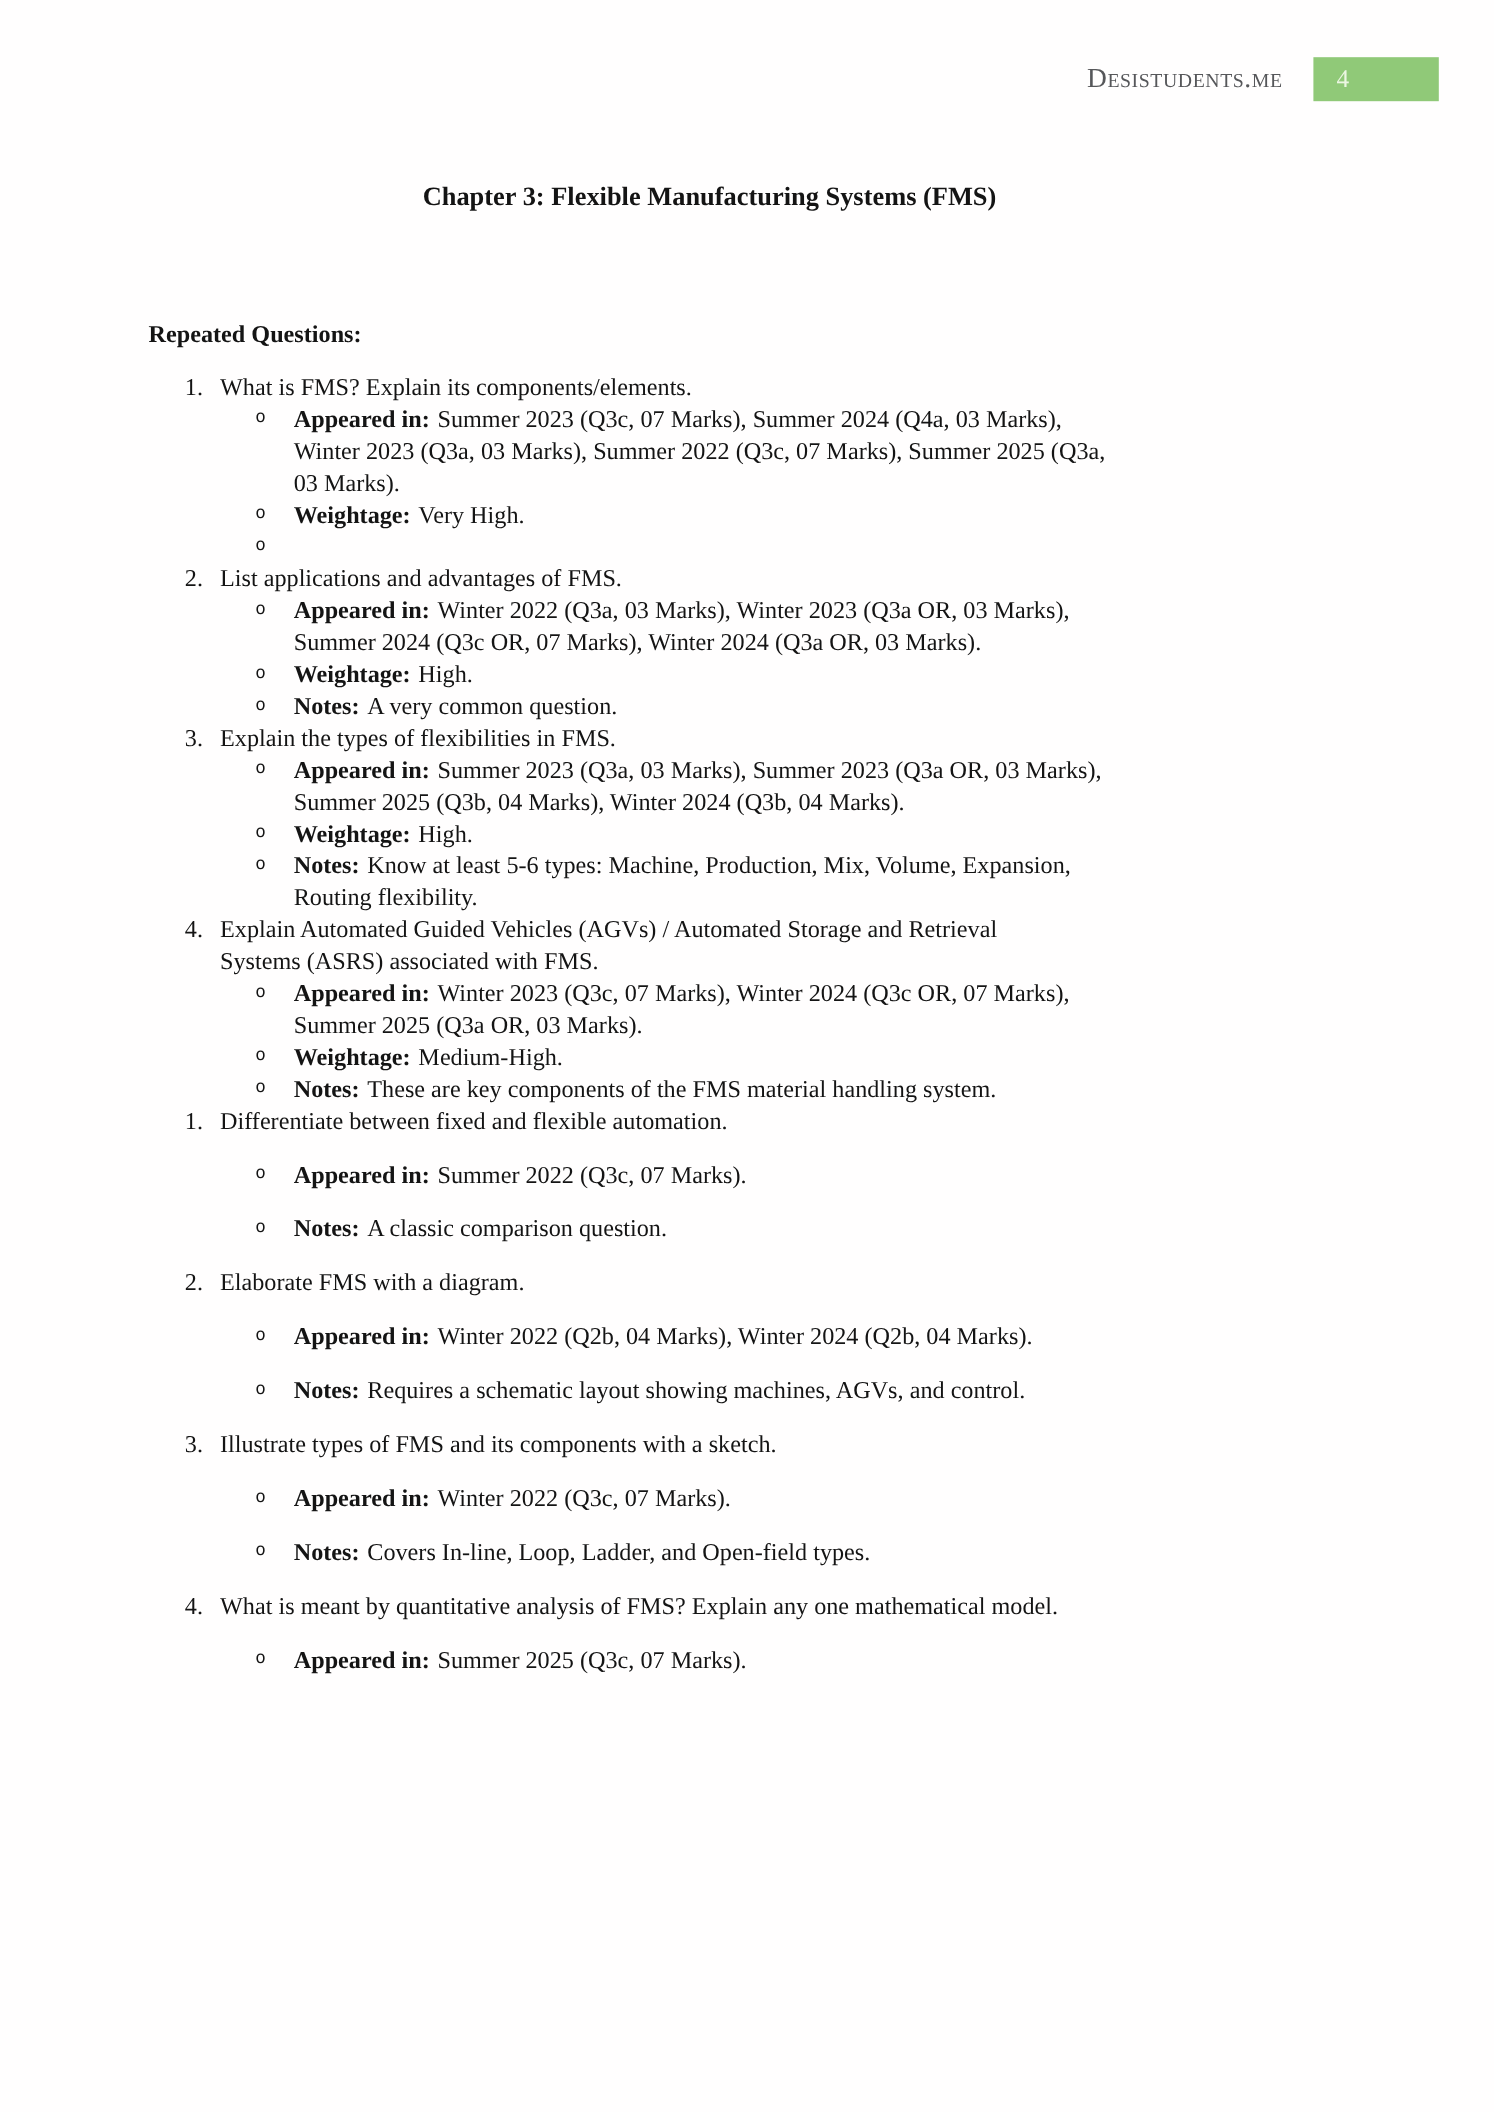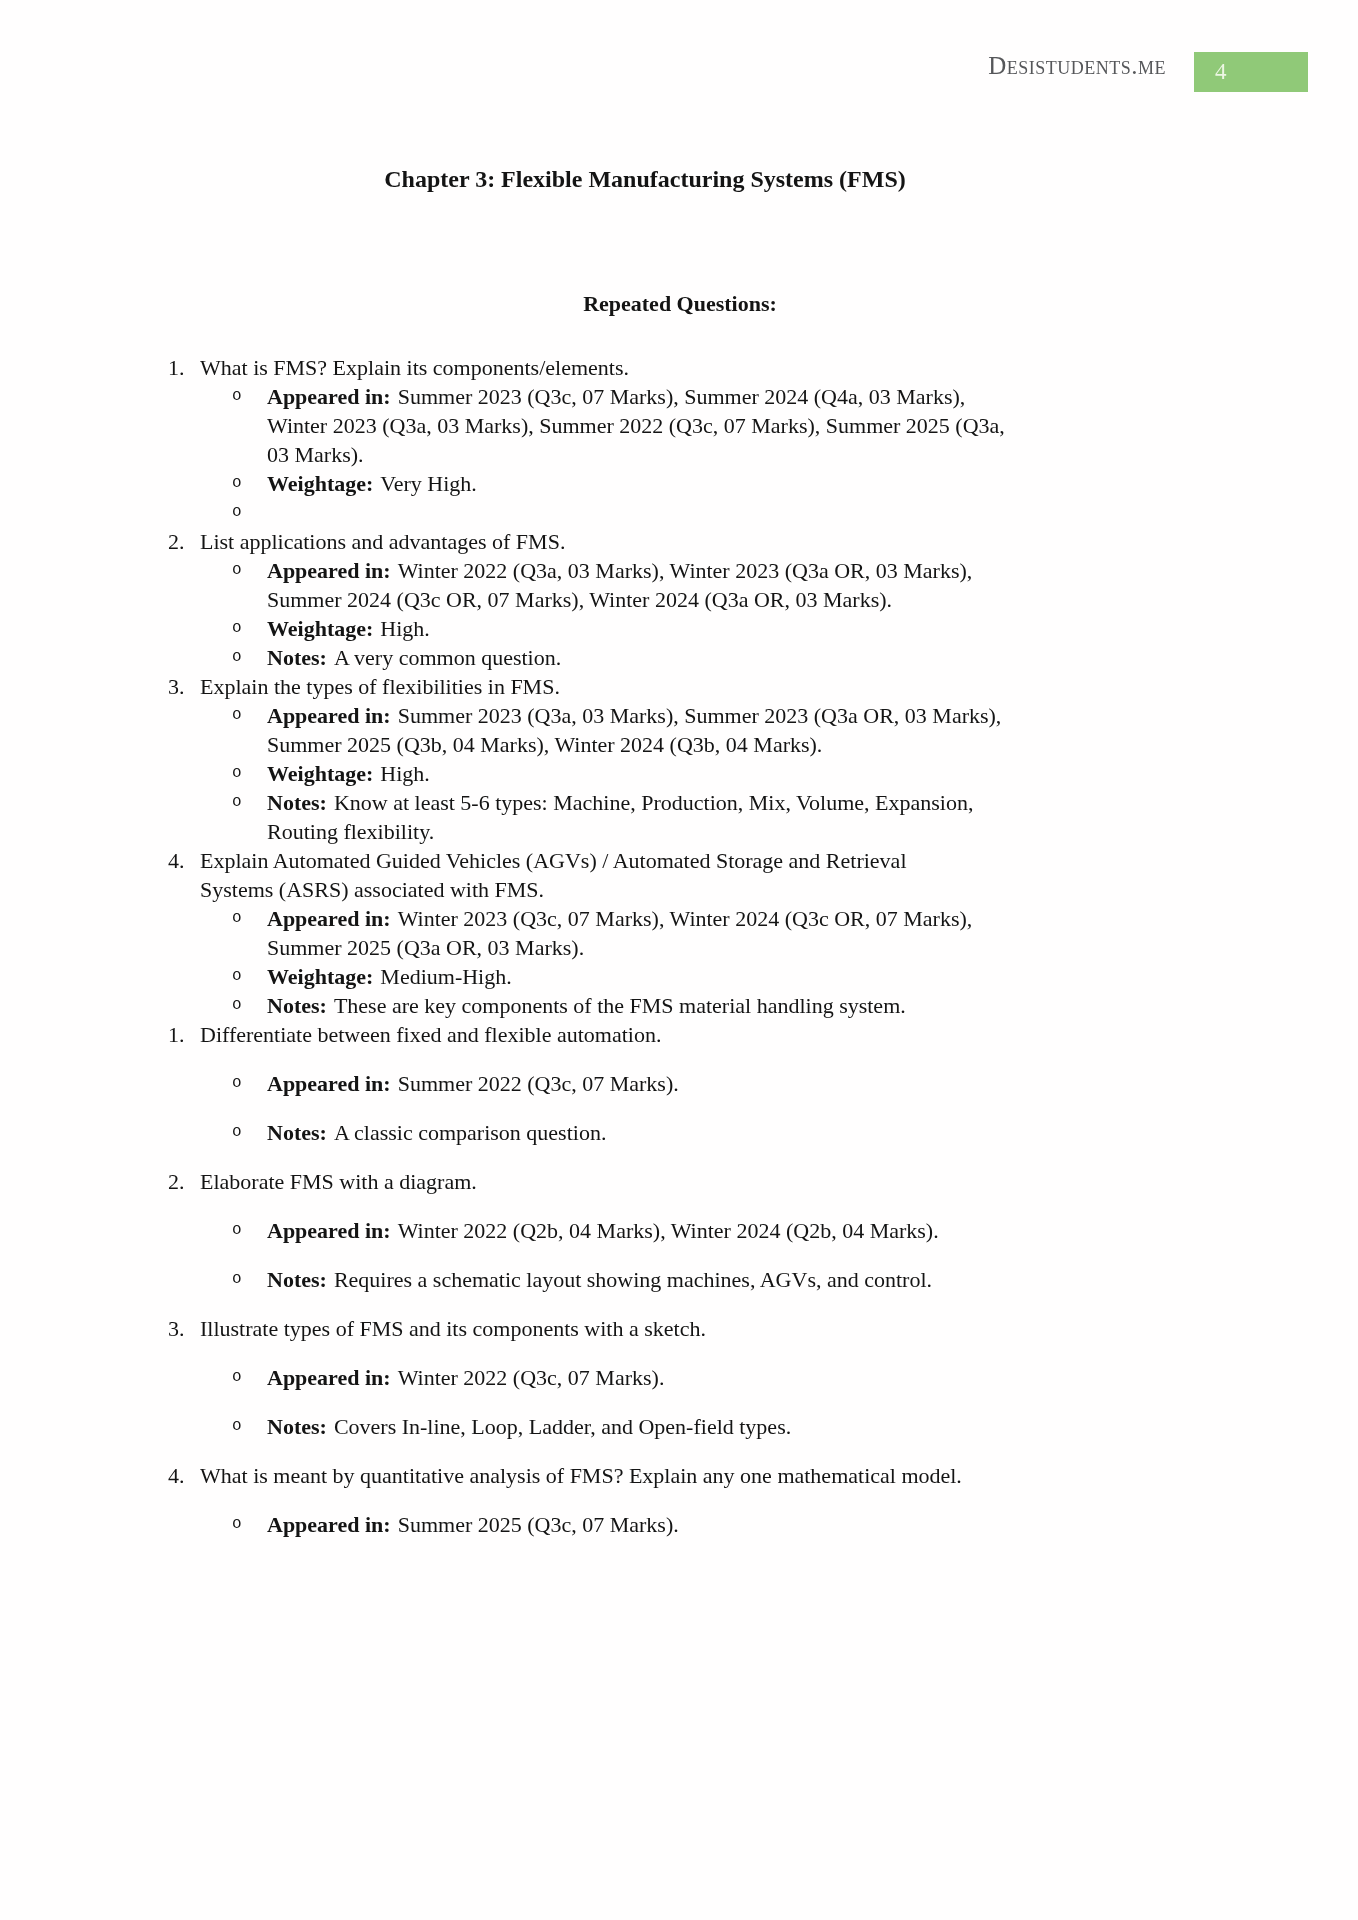--- a/index.html
+++ b/index.html
@@ -14,7 +14,7 @@
   
   .header {
     position:absolute; top:52px; right:50px;
-    display:flex; align-items:flex-start;
+    display:flex; align-items:center;
   }
   .site-name {
     font-variant: small-caps;

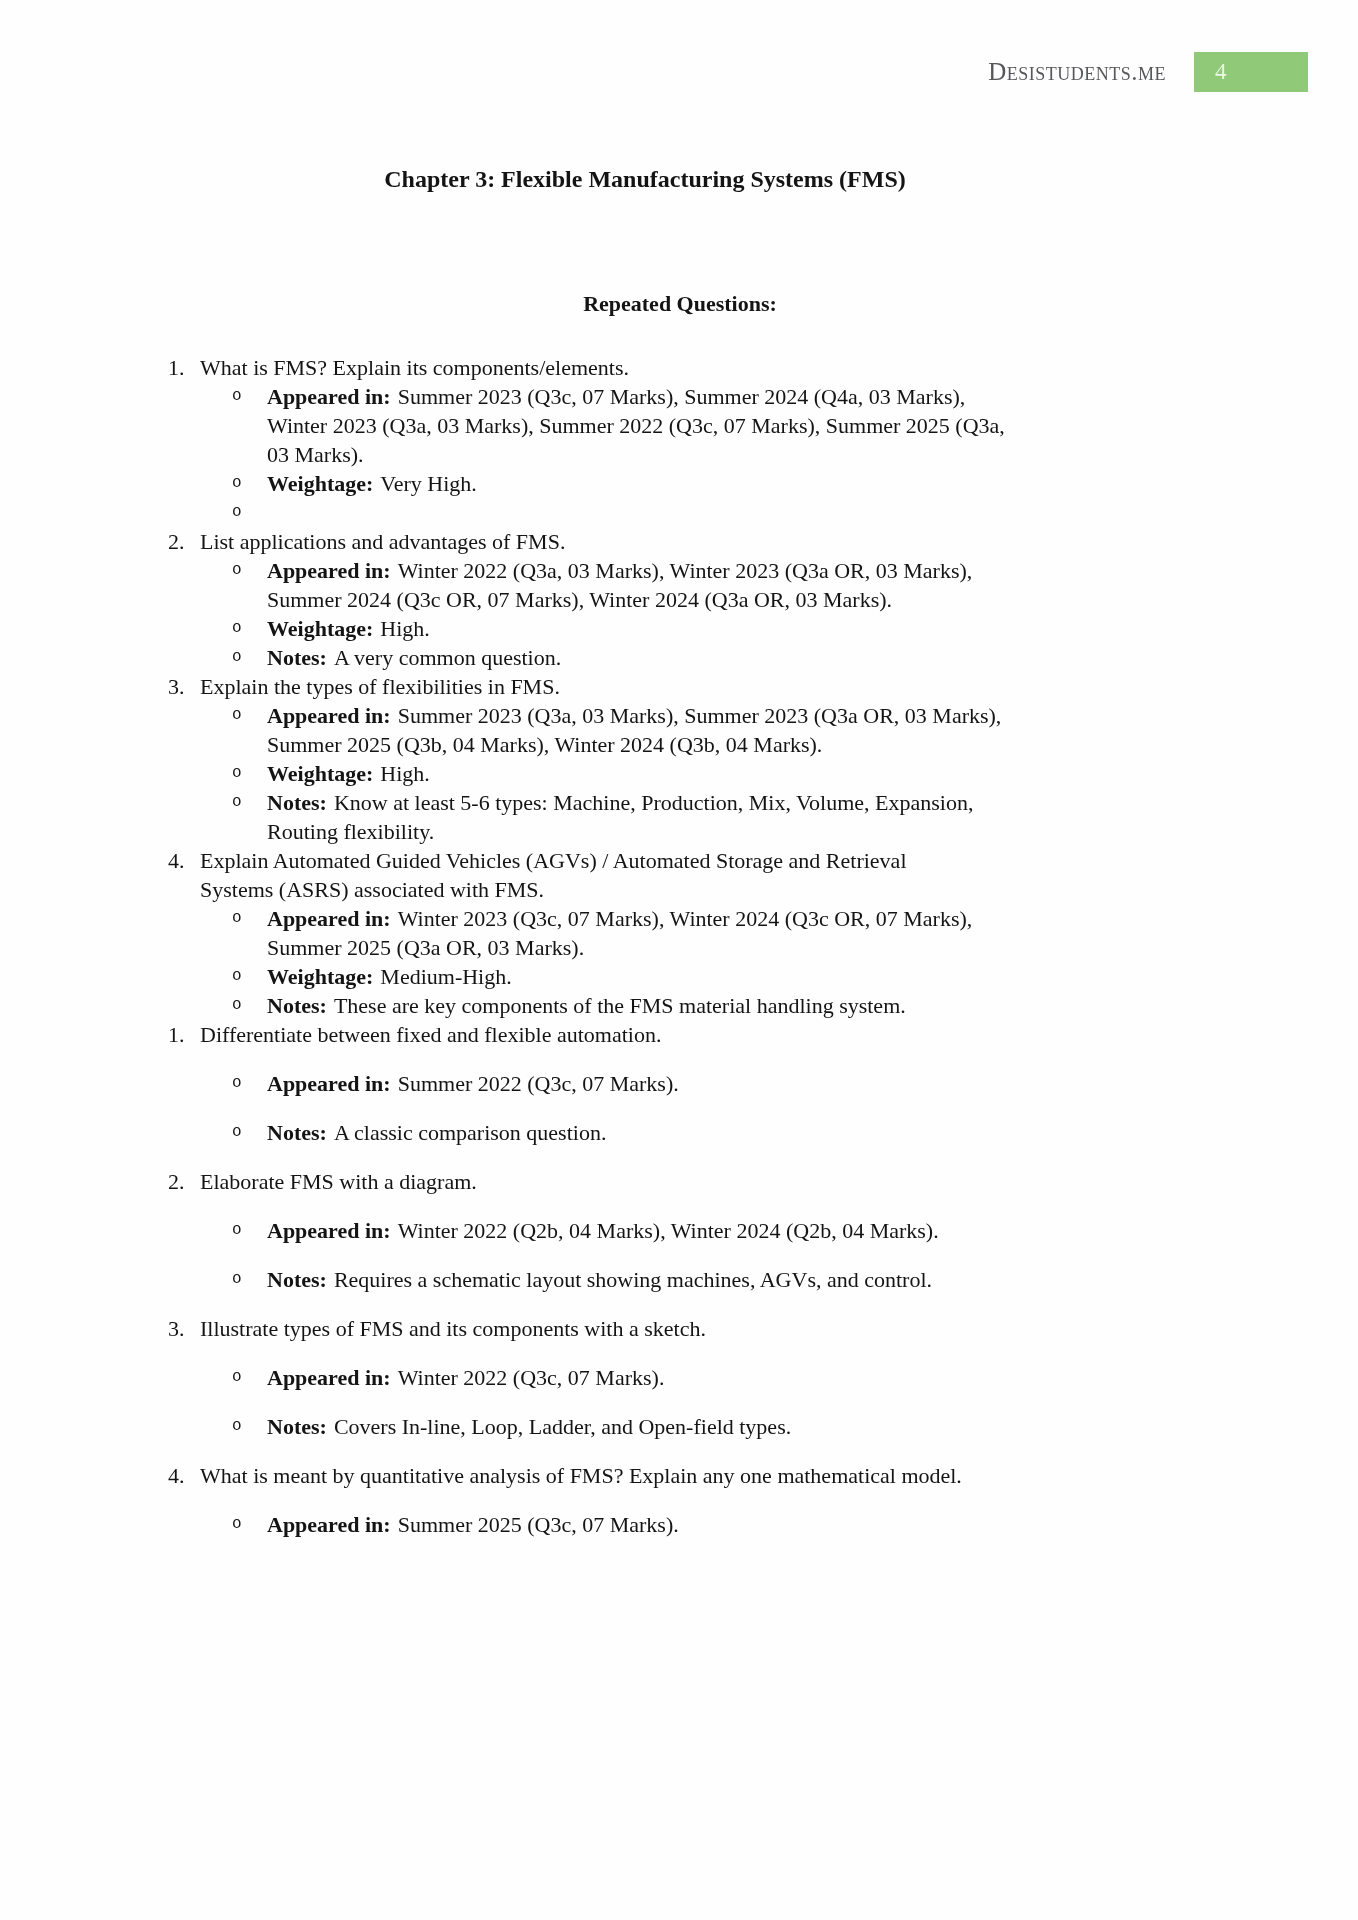--- a/index.html
+++ b/index.html
@@ -53,7 +53,7 @@
     margin:0;
   }
   .q-section { font-size:22px; line-height:29px; }
-  .section--compact .section-heading { margin-top:92px; margin-bottom:35px;text-align:center; }
+  .section--compact .section-heading { margin-top:92px; margin-bottom:19px; }
   .section--spaced  .section-heading { margin-top:40px; margin-bottom:34px; }
 
   .q-row { display:flex; }

